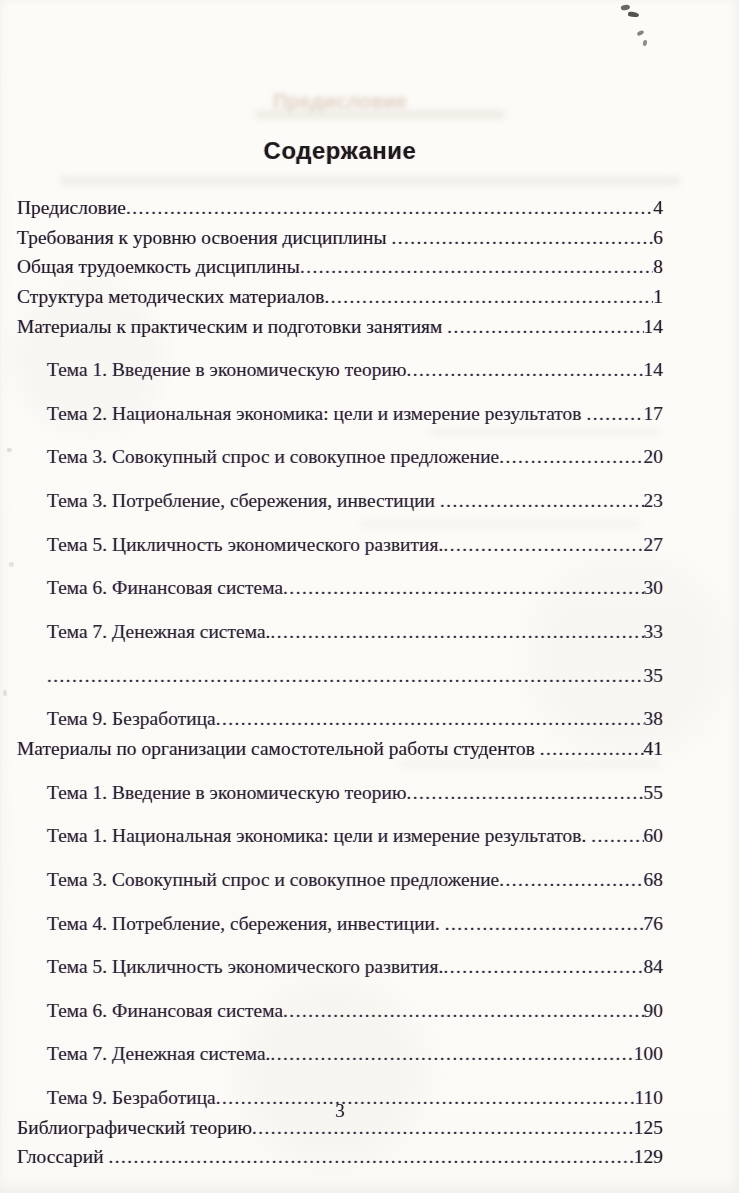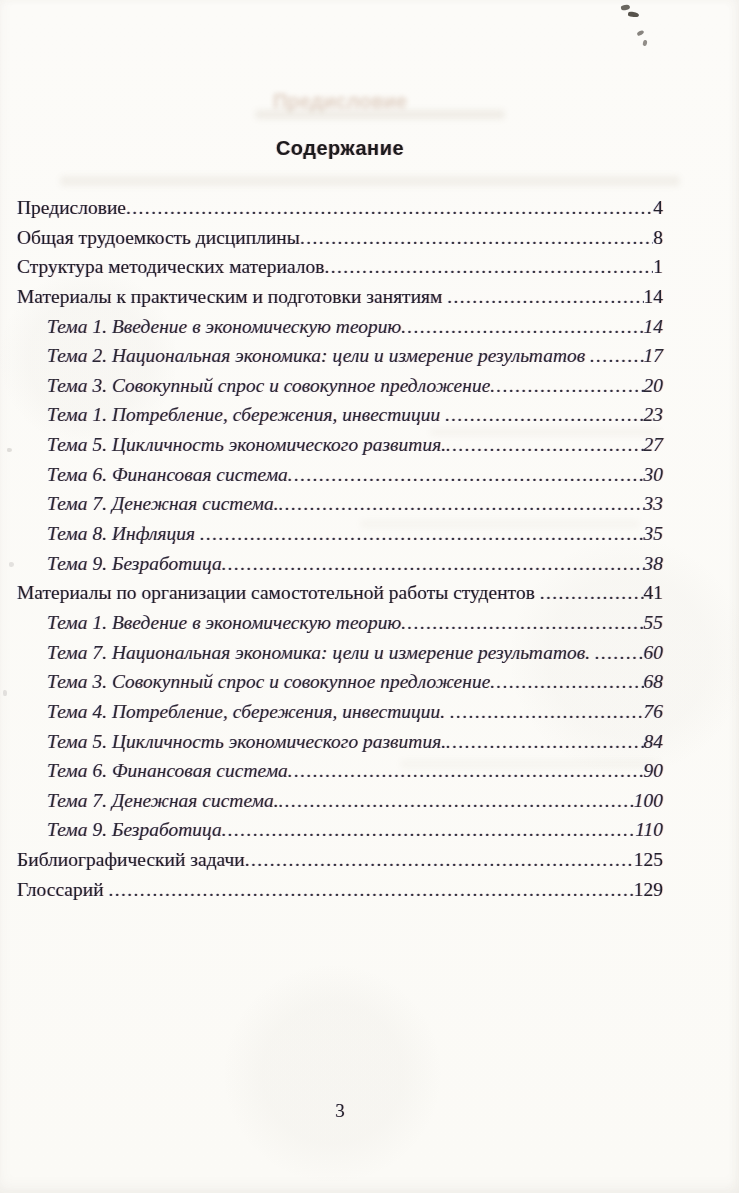--- a/index.html
+++ b/index.html
@@ -57,7 +57,7 @@
     position:absolute; top:114px; left:17px; width:646px;
     text-align:center;
     font-family:"Liberation Sans", sans-serif;
-    font-weight:700; font-size:20px; letter-spacing:0.5px;
+    font-weight:700; font-size:24px; letter-spacing:0.5px;
     color:#1b1a1e;
     text-shadow:-1px 0 0.6px rgba(186,86,32,0.30), 1px 0 0.6px rgba(60,70,160,0.18);
     margin-top:23px;

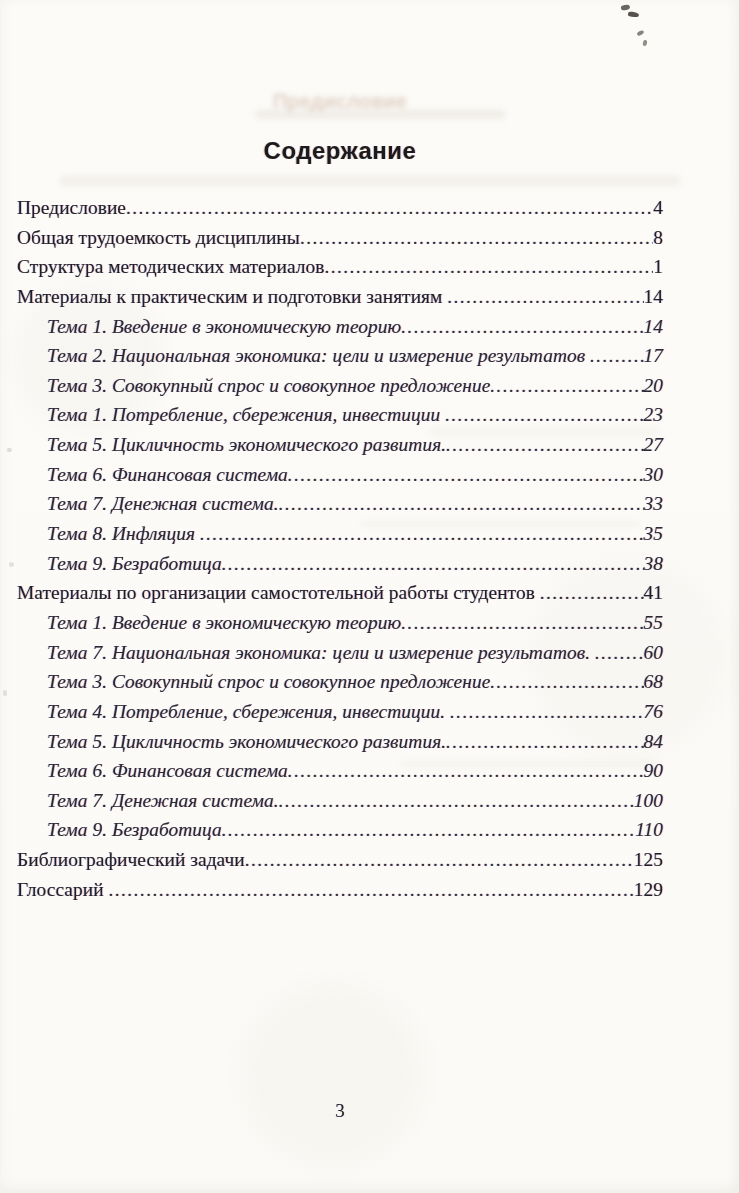--- a/index.html
+++ b/index.html
@@ -123,6 +123,11 @@
     <span class="num">4</span>
   </div>
       <div class="toc-row">
+    <span class="label">Требования к уровню освоения дисциплины </span>
+    <span class="leader"></span>
+    <span class="num">6</span>
+  </div>
+      <div class="toc-row">
     <span class="label">Общая трудоемкость дисциплины</span>
     <span class="leader"></span>
     <span class="num">8</span>

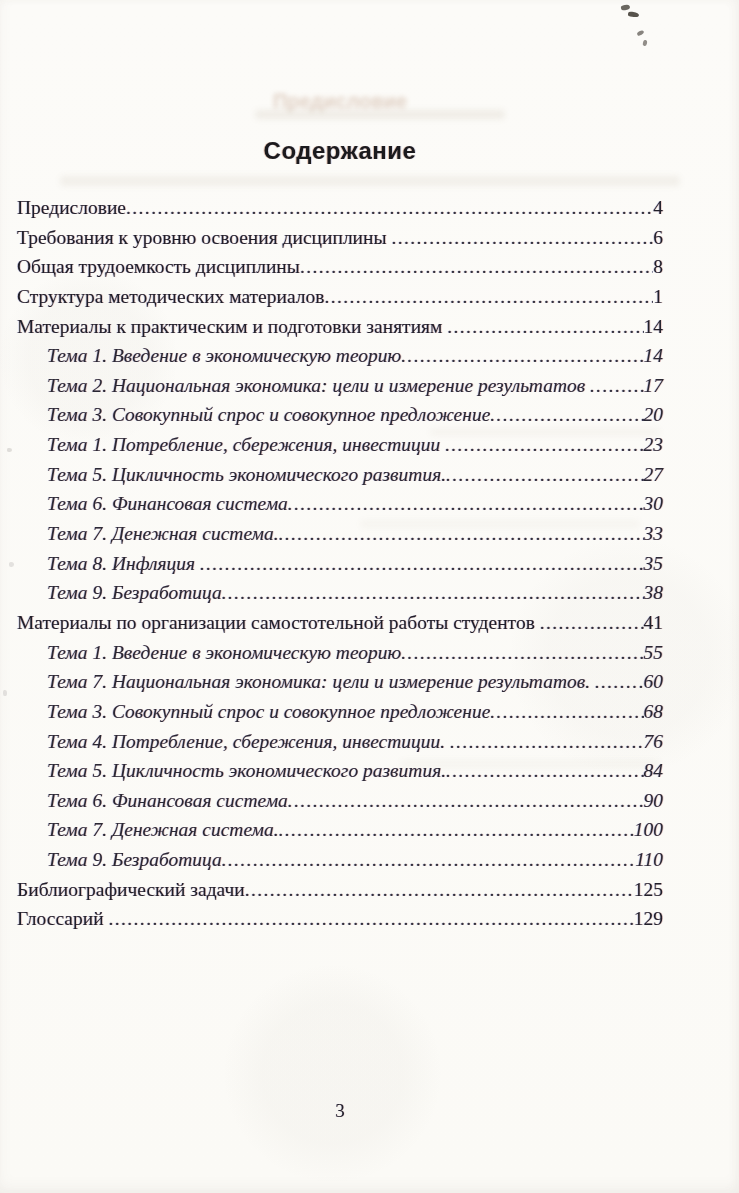--- a/index.html
+++ b/index.html
@@ -85,7 +85,7 @@
   }
   .toc-row .num { white-space:pre; }
   .toc-row.indent { padding-left:30px; }
-  .toc-row.italic { font-style:italic; color:#2a2834; }
+  .toc-row.italic { color:#2a2834;margin-top:14px; }
 
   
   .folio {

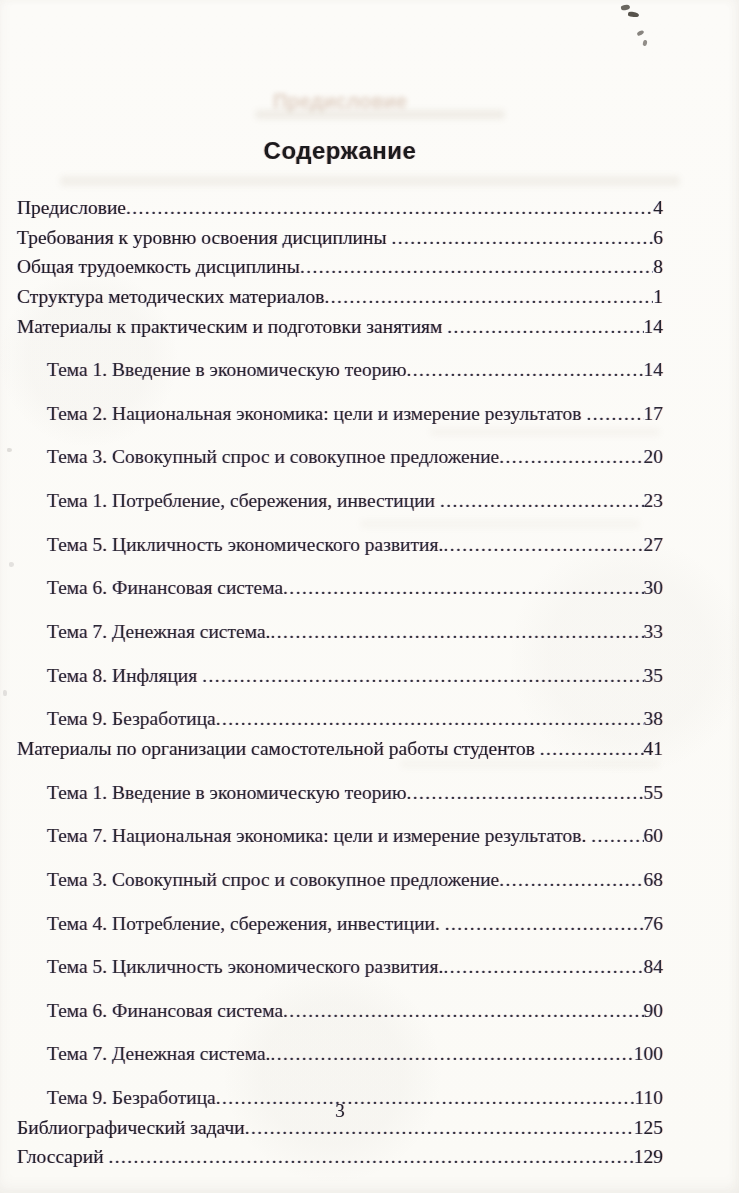--- a/index.html
+++ b/index.html
@@ -158,7 +158,7 @@
     <span class="num">20</span>
   </div>
       <div class="toc-row indent italic">
-    <span class="label">Тема 1. Потребление, сбережения, инвестиции </span>
+    <span class="label">Тема 3. Потребление, сбережения, инвестиции </span>
     <span class="leader"></span>
     <span class="num">23</span>
   </div>

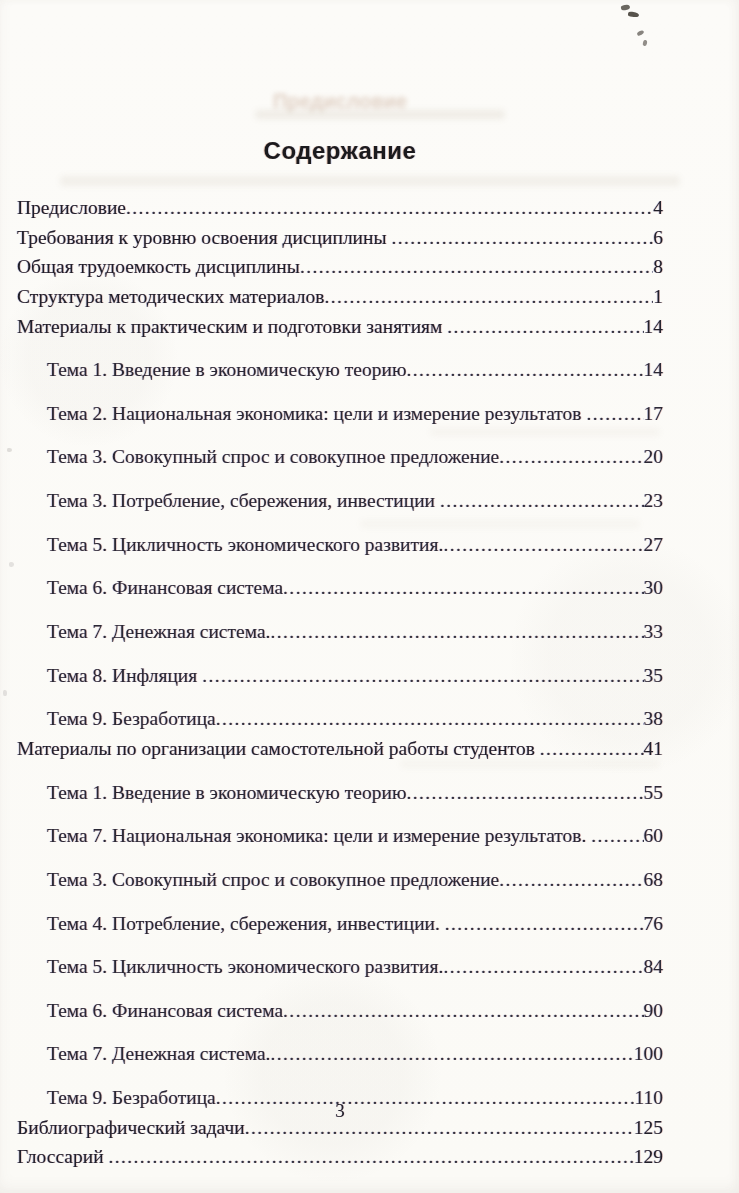--- a/index.html
+++ b/index.html
@@ -178,7 +178,6 @@
     <span class="num">33</span>
   </div>
       <div class="toc-row indent italic">
-    <span class="label">Тема 8. Инфляция </span>
     <span class="leader"></span>
     <span class="num">35</span>
   </div>

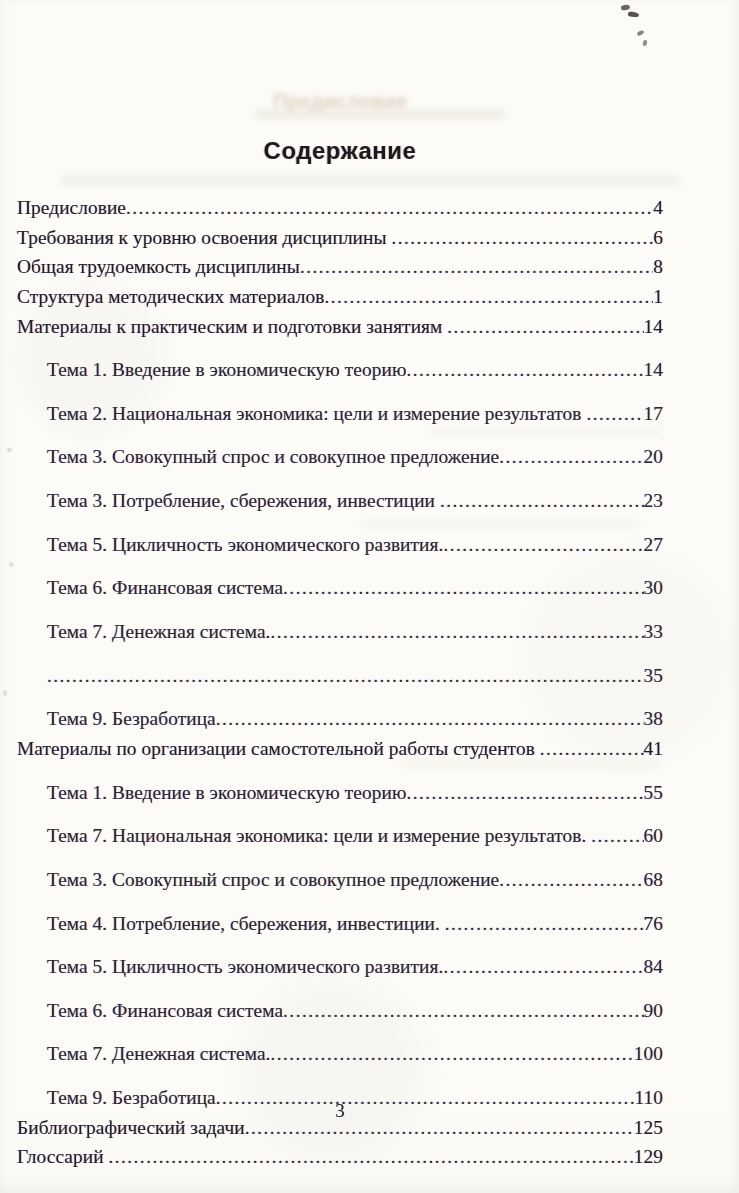--- a/index.html
+++ b/index.html
@@ -197,7 +197,7 @@
     <span class="num">55</span>
   </div>
       <div class="toc-row indent italic">
-    <span class="label">Тема 7. Национальная экономика: цели и измерение результатов. </span>
+    <span class="label">Тема 1. Национальная экономика: цели и измерение результатов. </span>
     <span class="leader"></span>
     <span class="num">60</span>
   </div>

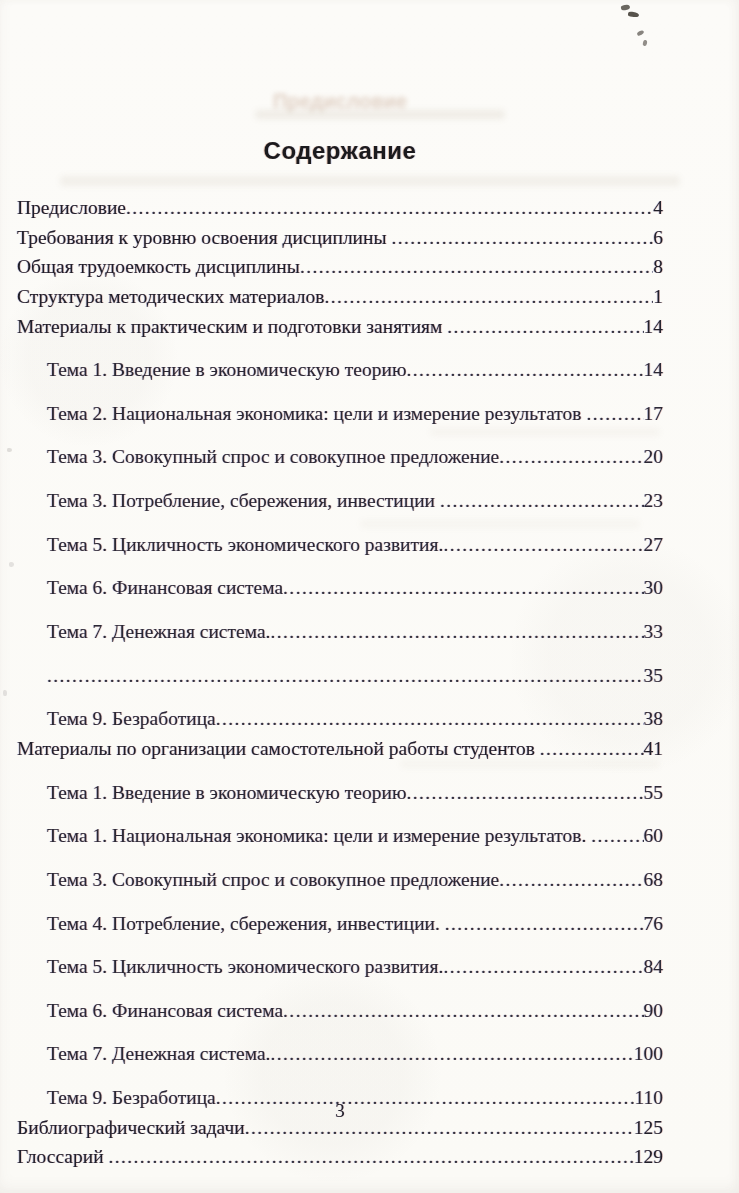--- a/index.html
+++ b/index.html
@@ -232,7 +232,7 @@
     <span class="num">110</span>
   </div>
       <div class="toc-row">
-    <span class="label">Библиографический задачи</span>
+    <span class="label">Библиографический теорию</span>
     <span class="leader"></span>
     <span class="num">125</span>
   </div>

